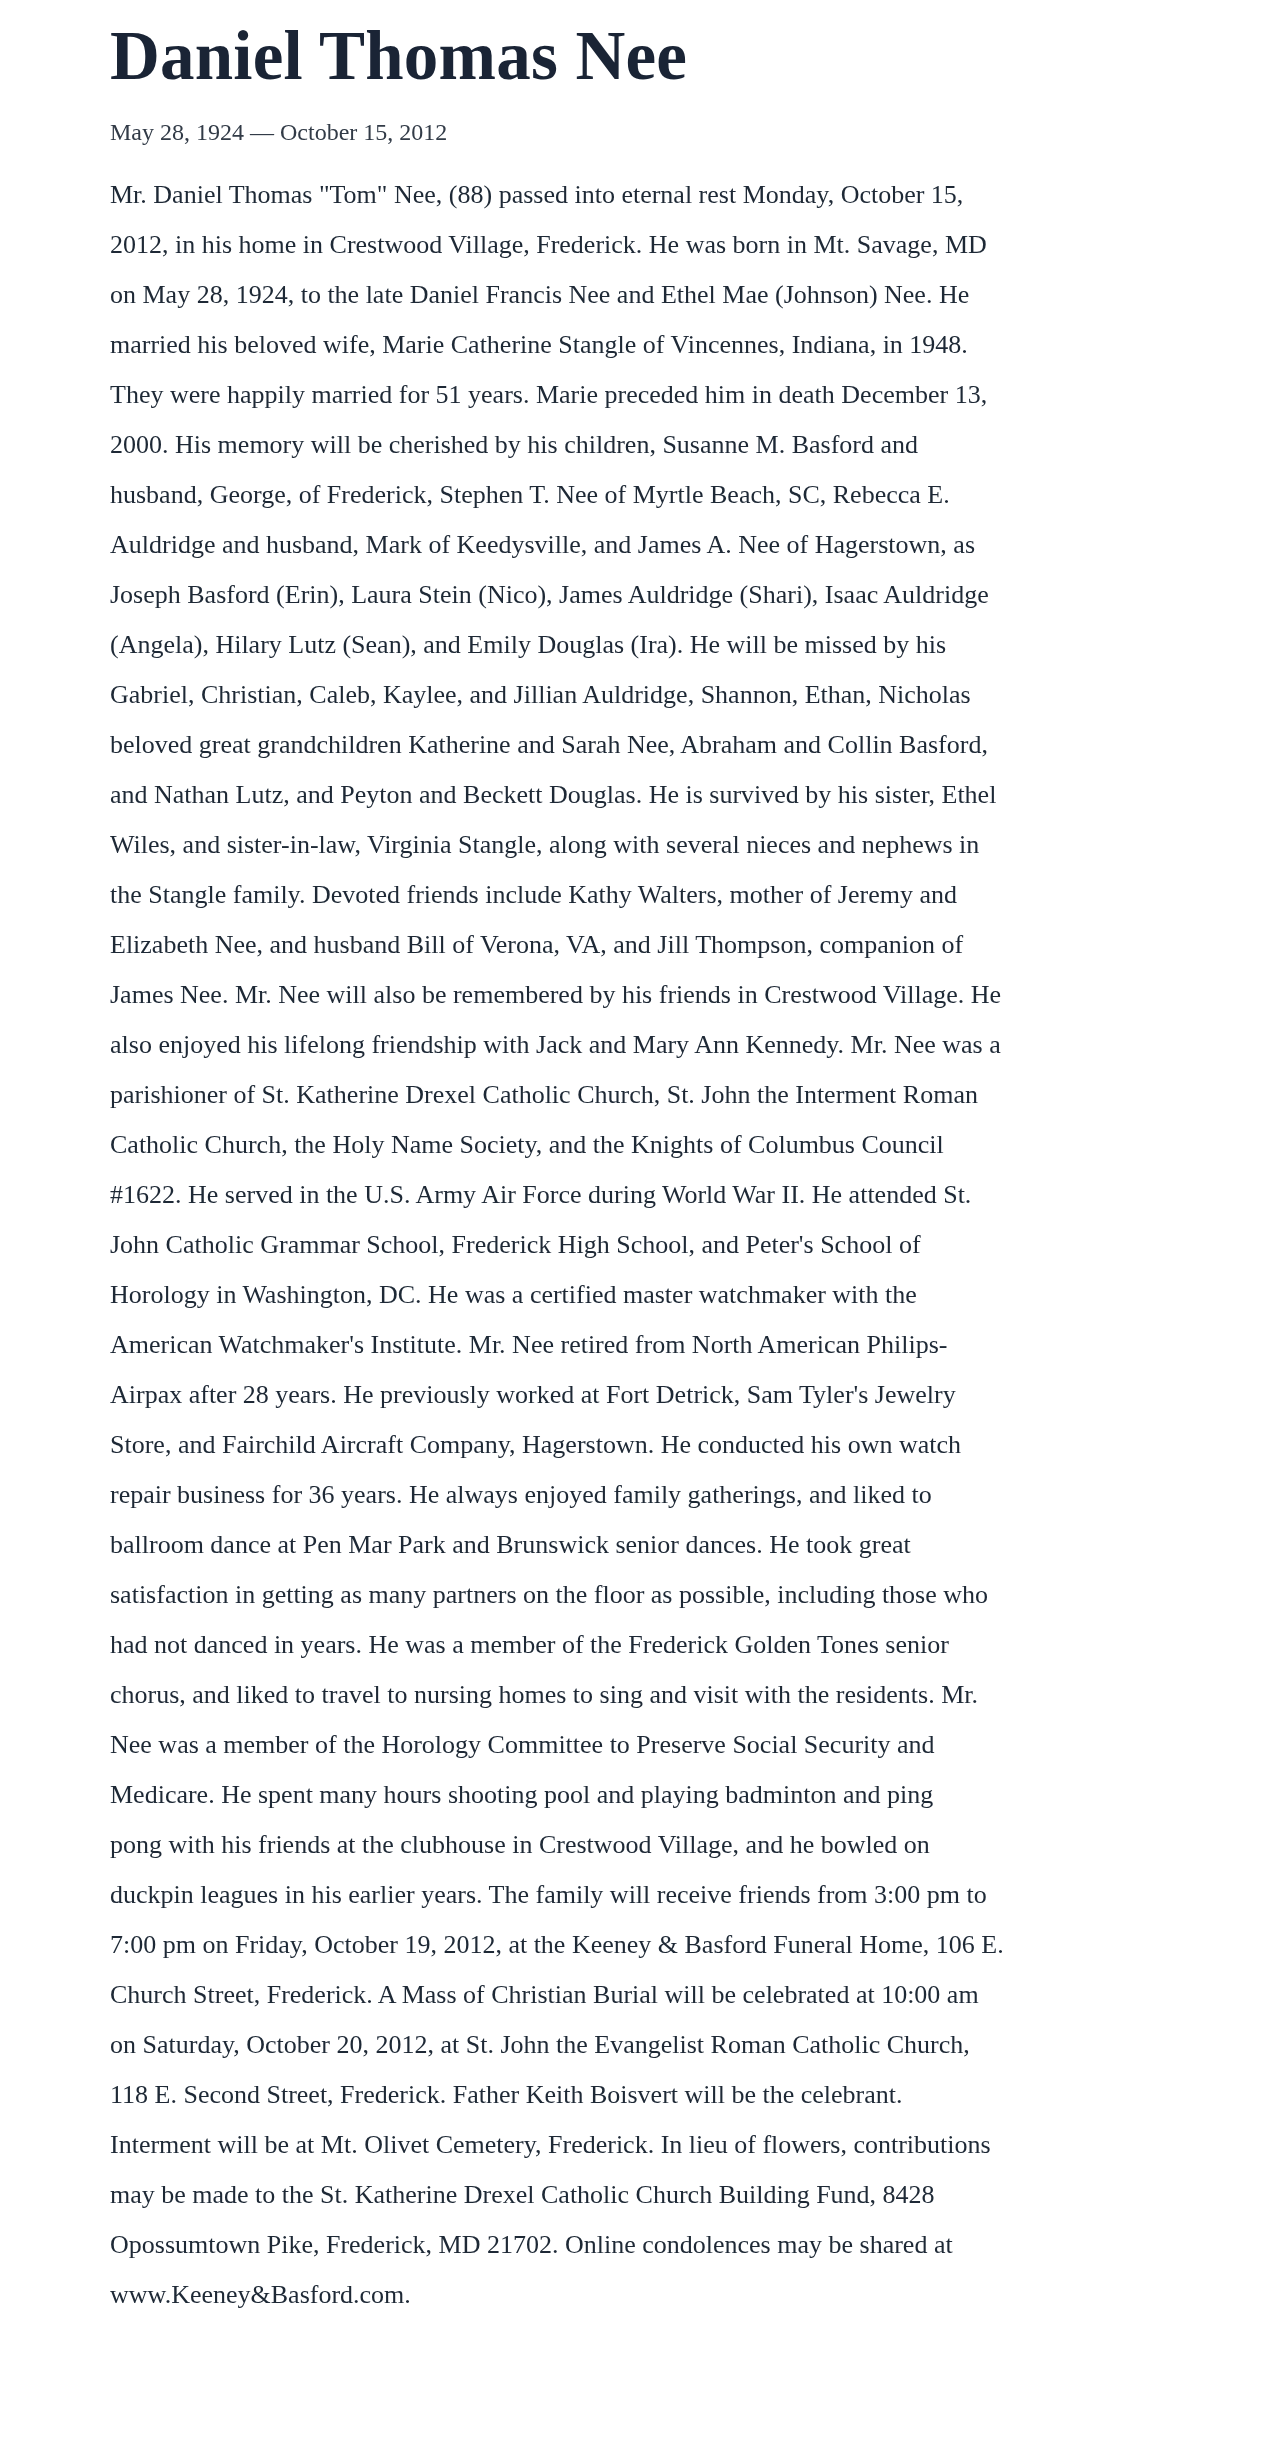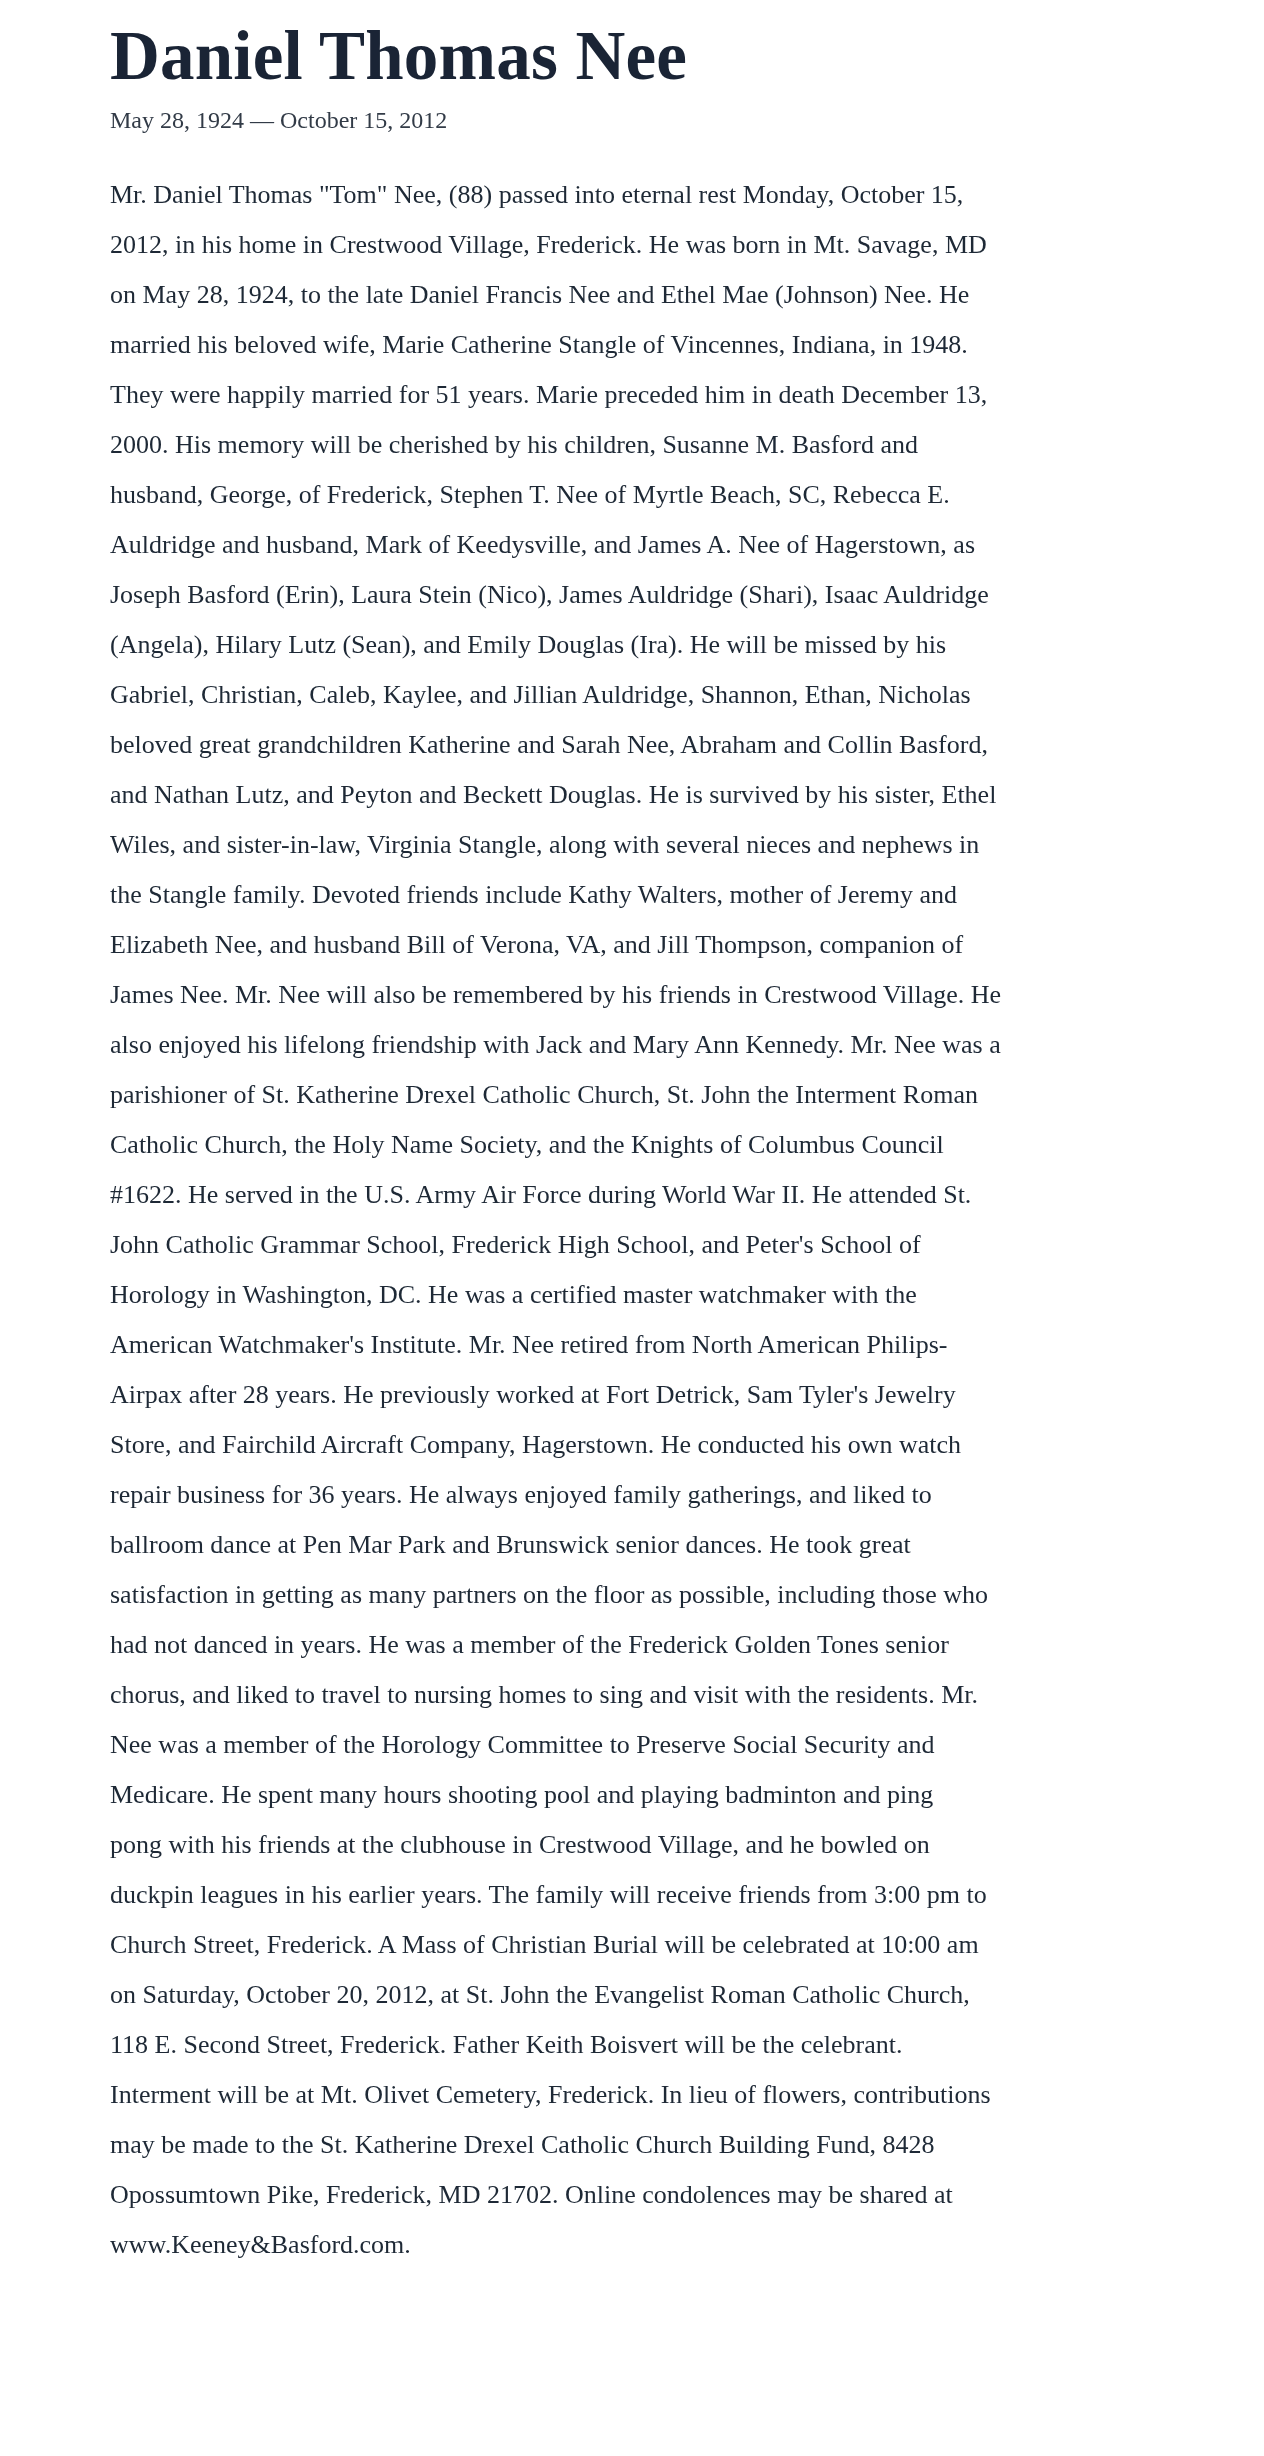--- a/index.html
+++ b/index.html
@@ -34,7 +34,7 @@
     white-space: nowrap;
   }
   .dates {
-    margin-top: 14px;
+    margin-top: 26px;
     font-size: 24px;
     line-height: 1.2;
     color: var(--dates-color, #323b47);

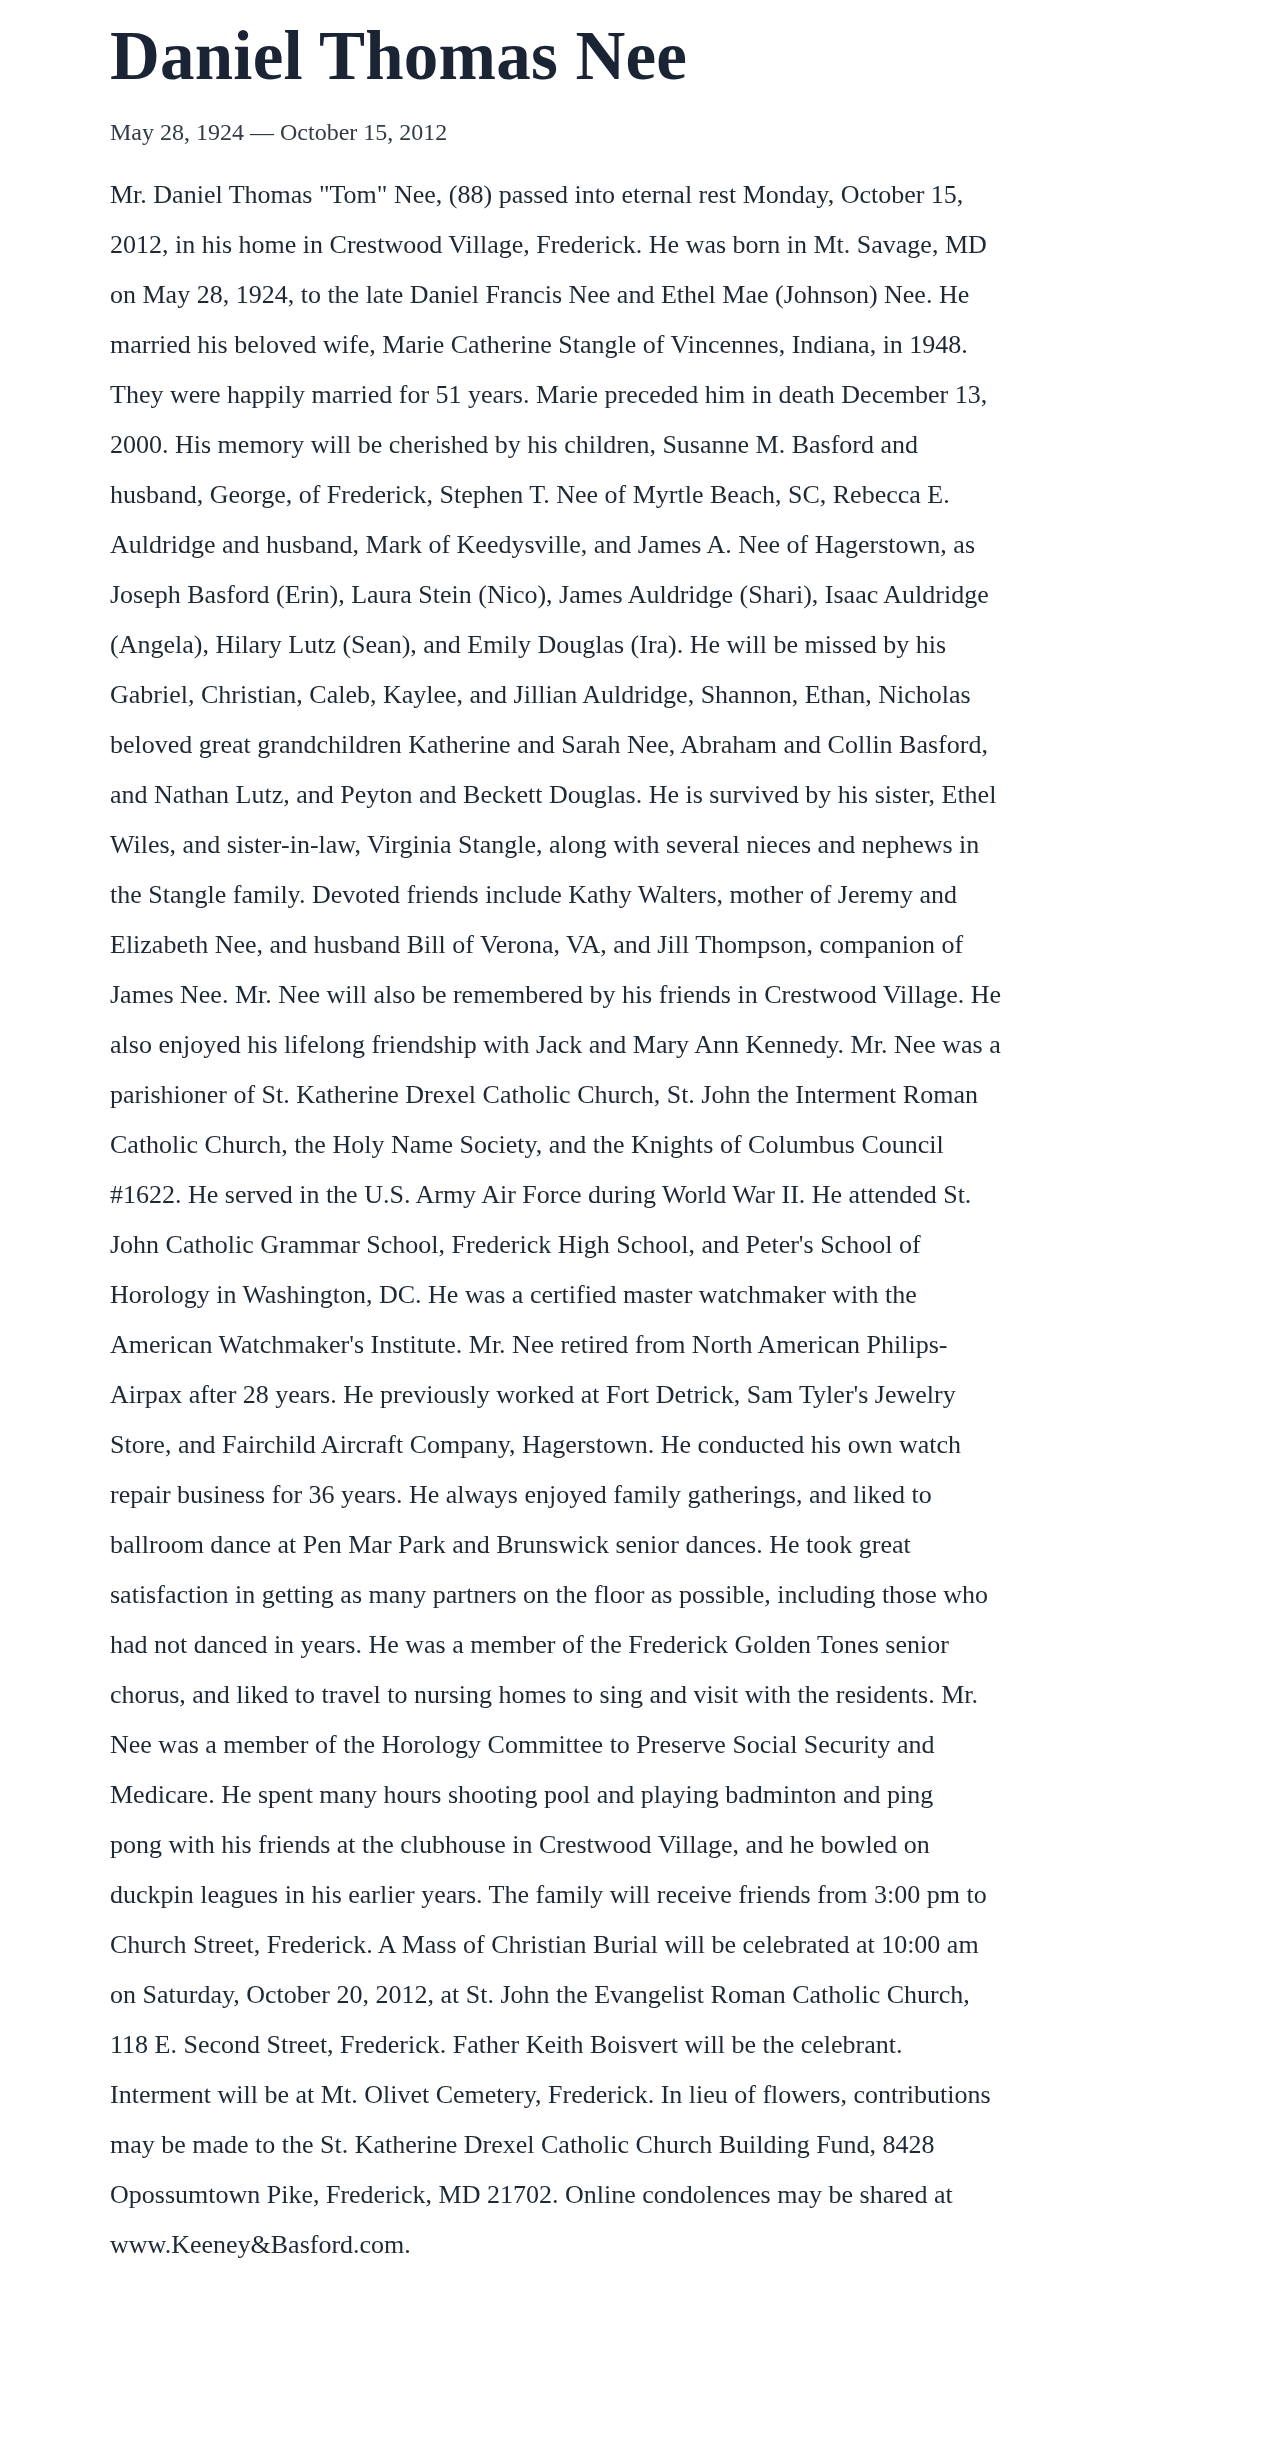--- a/index.html
+++ b/index.html
@@ -110,6 +110,7 @@
       <div class="line">Medicare. He spent many hours shooting pool and playing badminton and ping</div>
       <div class="line">pong with his friends at the clubhouse in Crestwood Village, and he bowled on</div>
       <div class="line">duckpin leagues in his earlier years. The family will receive friends from 3:00 pm to</div>
+      <div class="line">7:00 pm on Friday, October 19, 2012, at the Keeney &amp; Basford Funeral Home, 106 E.</div>
       <div class="line">Church Street, Frederick. A Mass of Christian Burial will be celebrated at 10:00 am</div>
       <div class="line">on Saturday, October 20, 2012, at St. John the Evangelist Roman Catholic Church,</div>
       <div class="line">118 E. Second Street, Frederick. Father Keith Boisvert will be the celebrant.</div>

